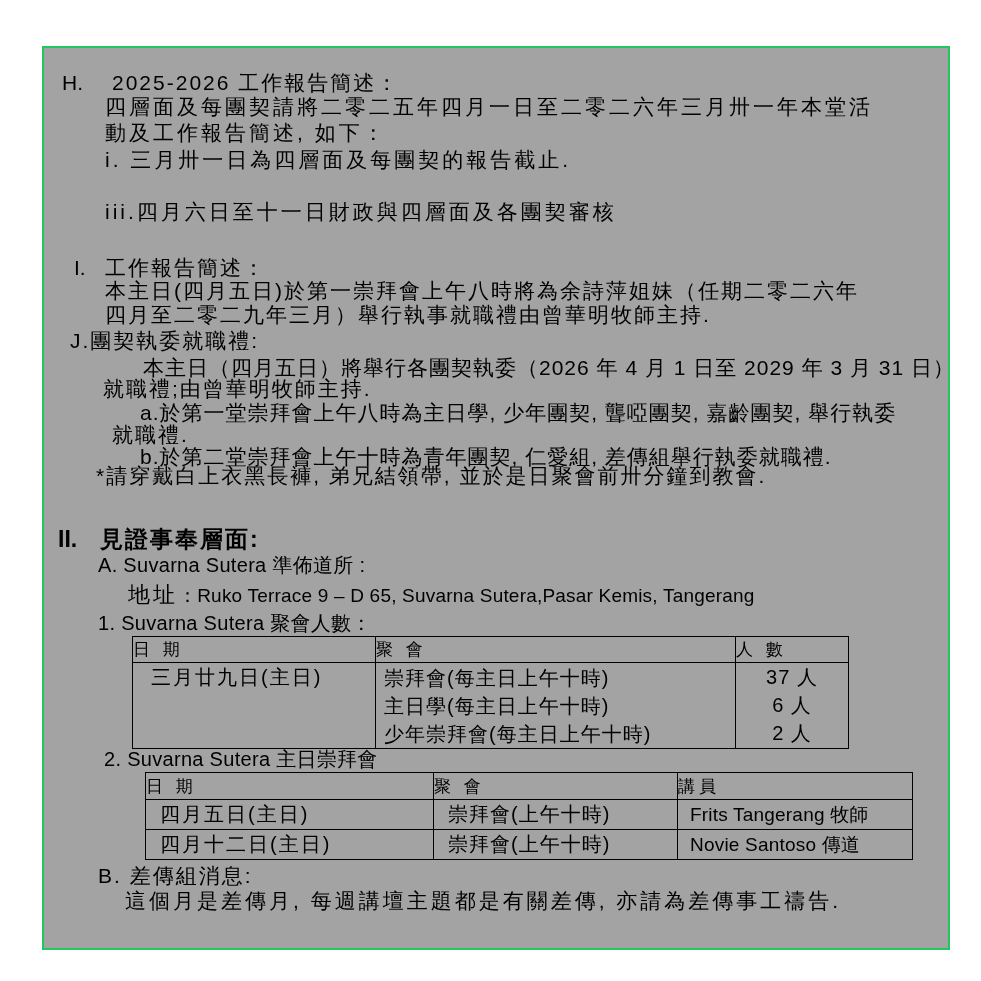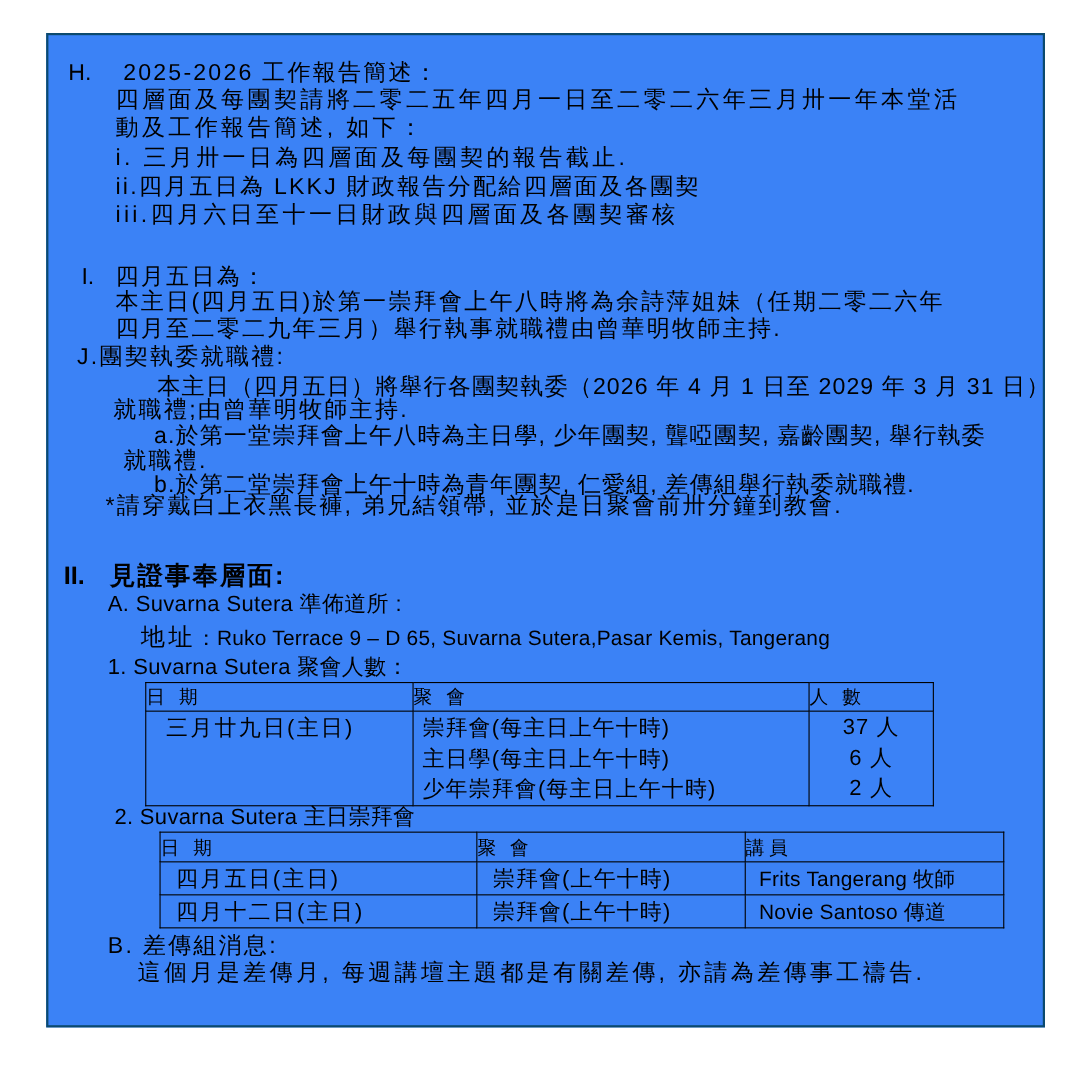--- a/index.html
+++ b/index.html
@@ -5,8 +5,8 @@
   html,body{margin:0;padding:0;background:#ffffff;}
   body{width:981px;height:981px;position:relative;
        font-family:"Liberation Sans","DejaVu Sans",serif;color:#000;}
-  .frame{position:absolute;left:42px;top:30px;width:904px;height:900px;
-         border:2px solid #0c4a6e;background:#3b82f6;}
+  .frame{position:absolute;left:42px;top:46px;width:904px;height:900px;
+         border:2px solid #22c55e;background:#a3a3a3;}
   .line{position:absolute;white-space:nowrap;font-size:21px;line-height:26px;
         letter-spacing:2px;}
   .wide{letter-spacing:3px;}

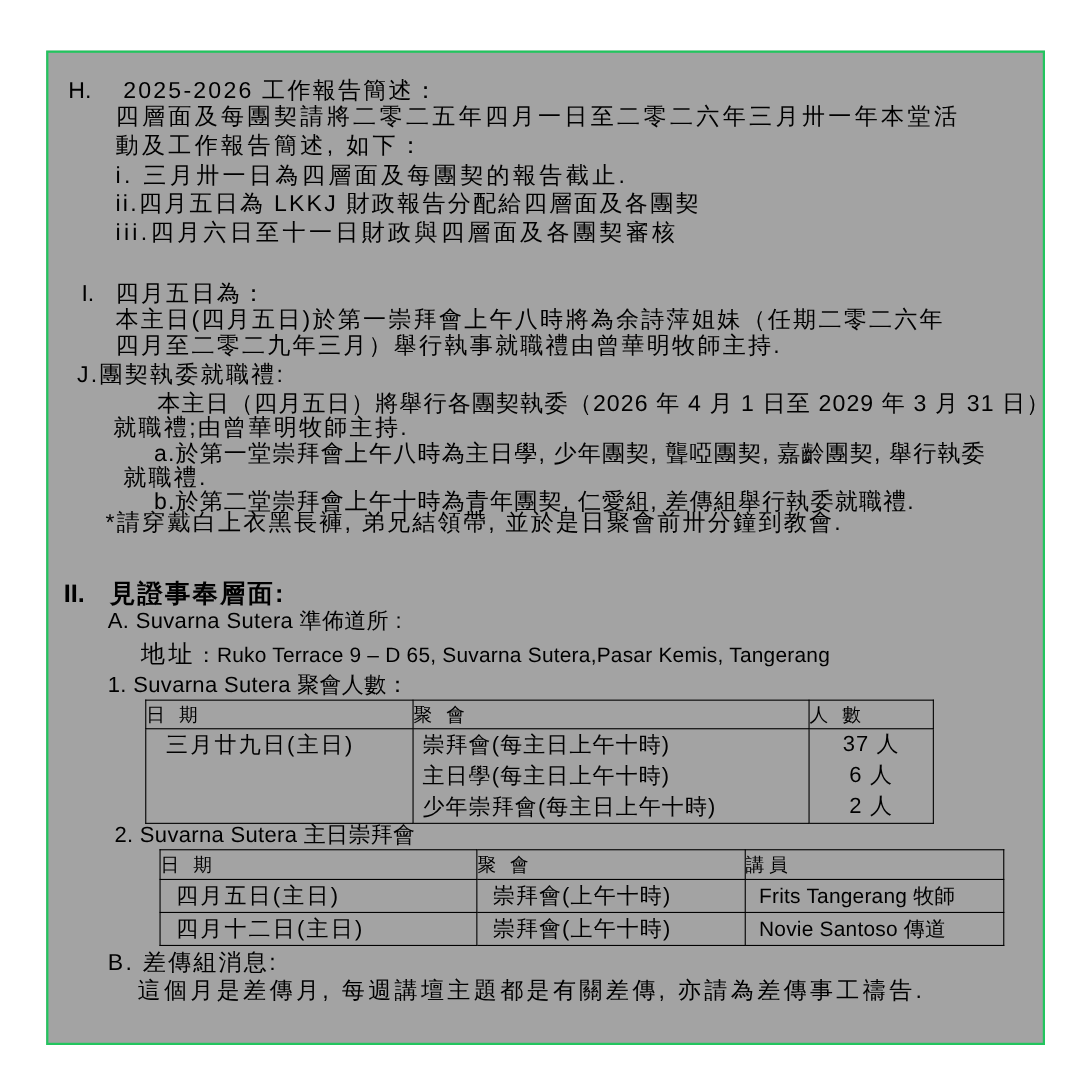--- a/index.html
+++ b/index.html
@@ -44,7 +44,6 @@
   <div class="line wide" style="top:46px;left:61px">四層面及每團契請將二零二五年四月一日至二零二六年三月卅一年本堂活</div>
   <div class="line wide" style="top:72px;left:61px">動及工作報告簡述, 如下：</div>
   <div class="line wide" style="top:99px;left:61px">i. 三月卅一日為四層面及每團契的報告截止.</div>
-  <div class="line" style="top:125px;left:61px">ii.四月五日為 LKKJ 財政報告分配給四層面及各團契</div>
   <div class="line wide" style="top:151px;left:61px">iii.四月六日至十一日財政與四層面及各團契審核</div>
 
   <div class="line" style="top:207px;left:30px">

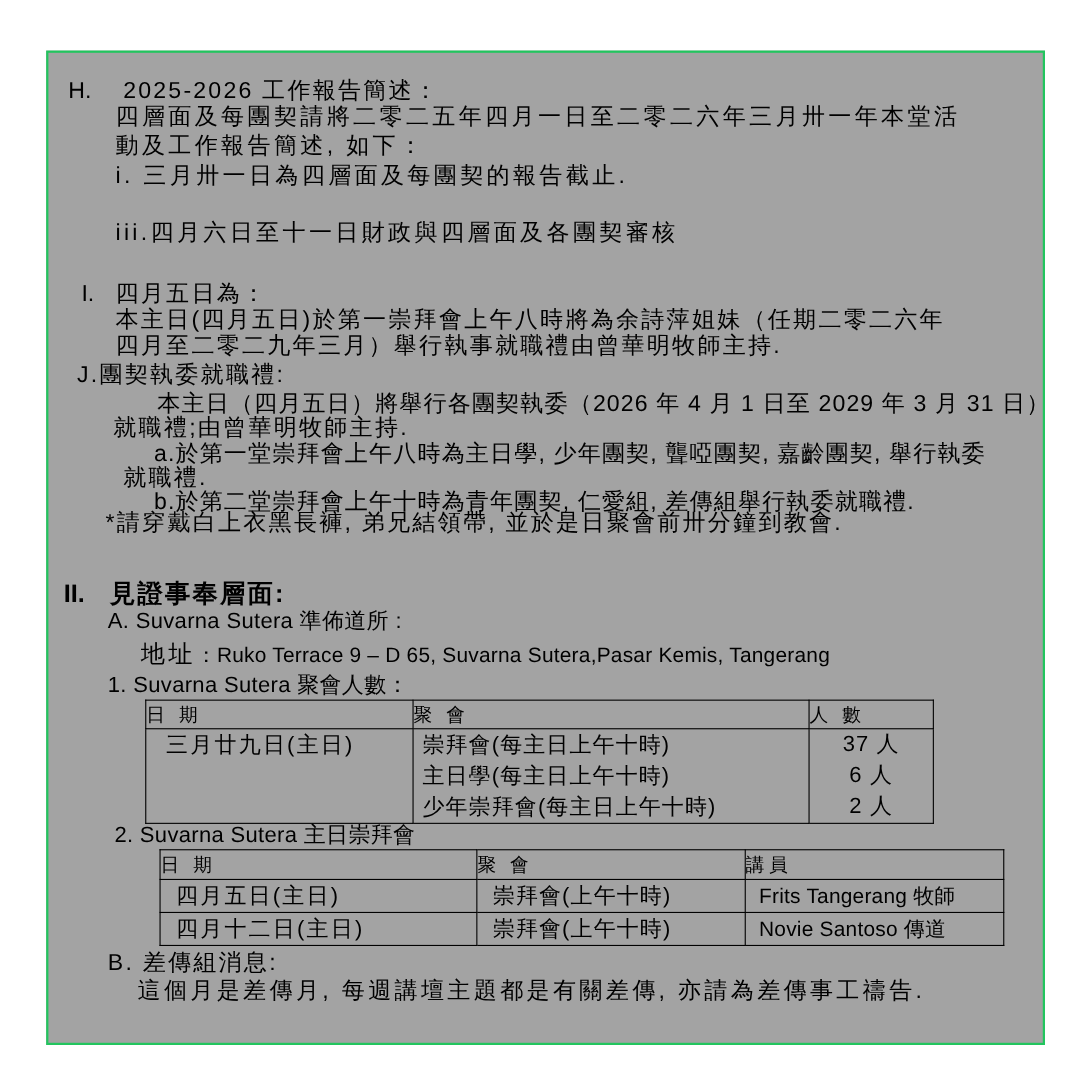--- a/index.html
+++ b/index.html
@@ -47,7 +47,7 @@
   <div class="line wide" style="top:151px;left:61px">iii.四月六日至十一日財政與四層面及各團契審核</div>
 
   <div class="line" style="top:207px;left:30px">
-    <span class="lbl i-lbl">I.</span><span>四月五日為：</span>
+    <span class="lbl i-lbl">I.</span><span>工作報告簡述：</span>
   </div>
   <div class="line" style="top:230px;left:61px">本主日(四月五日)於第一崇拜會上午八時將為余詩萍姐妹（任期二零二六年</div>
   <div class="line" style="top:254px;left:61px">四月至二零二九年三月）舉行執事就職禮由曾華明牧師主持.</div>

